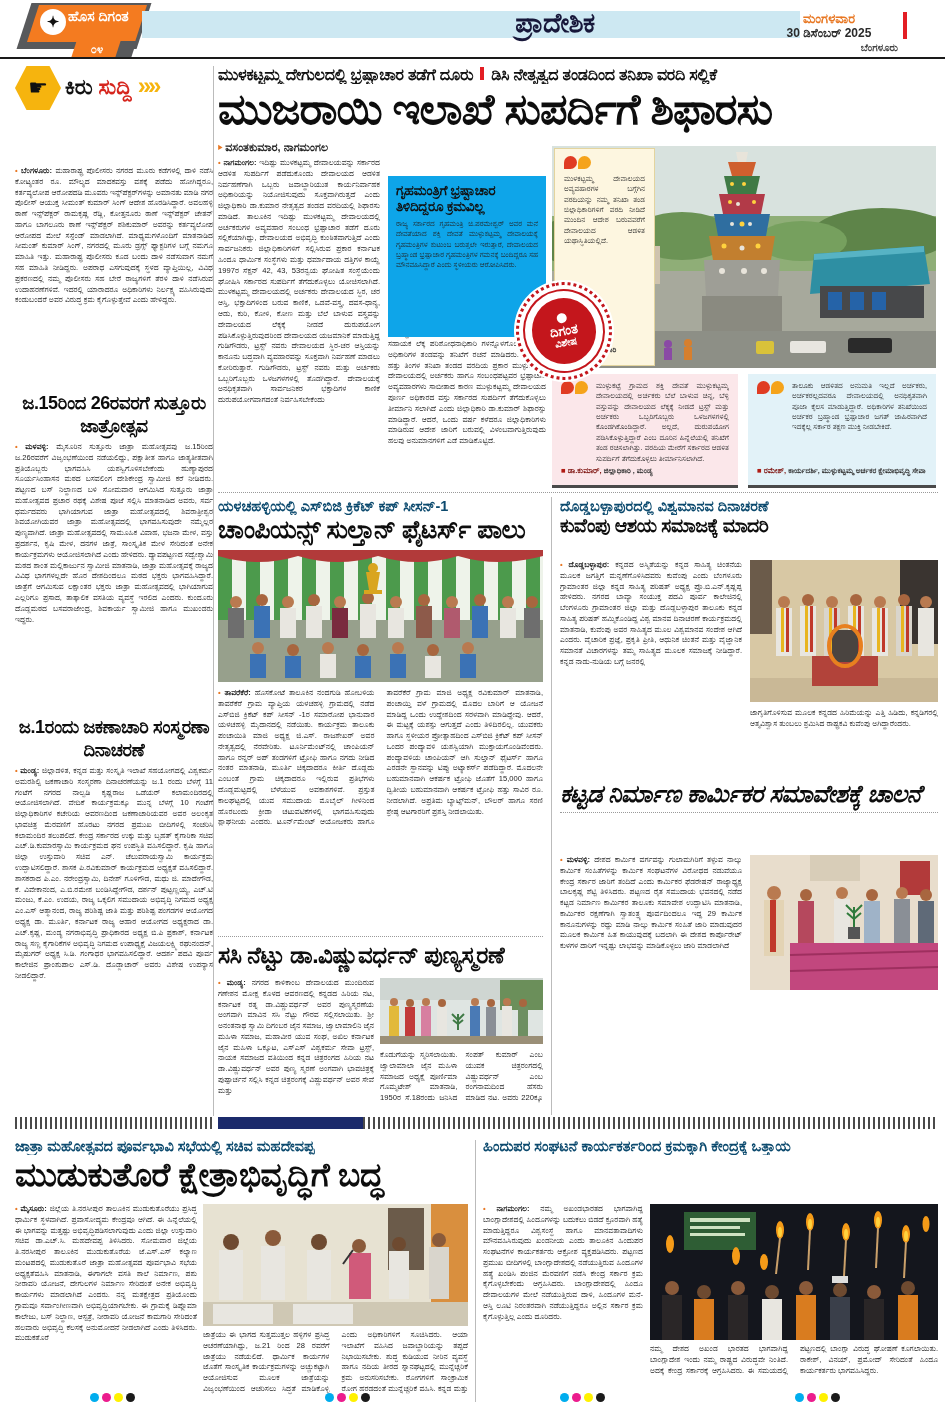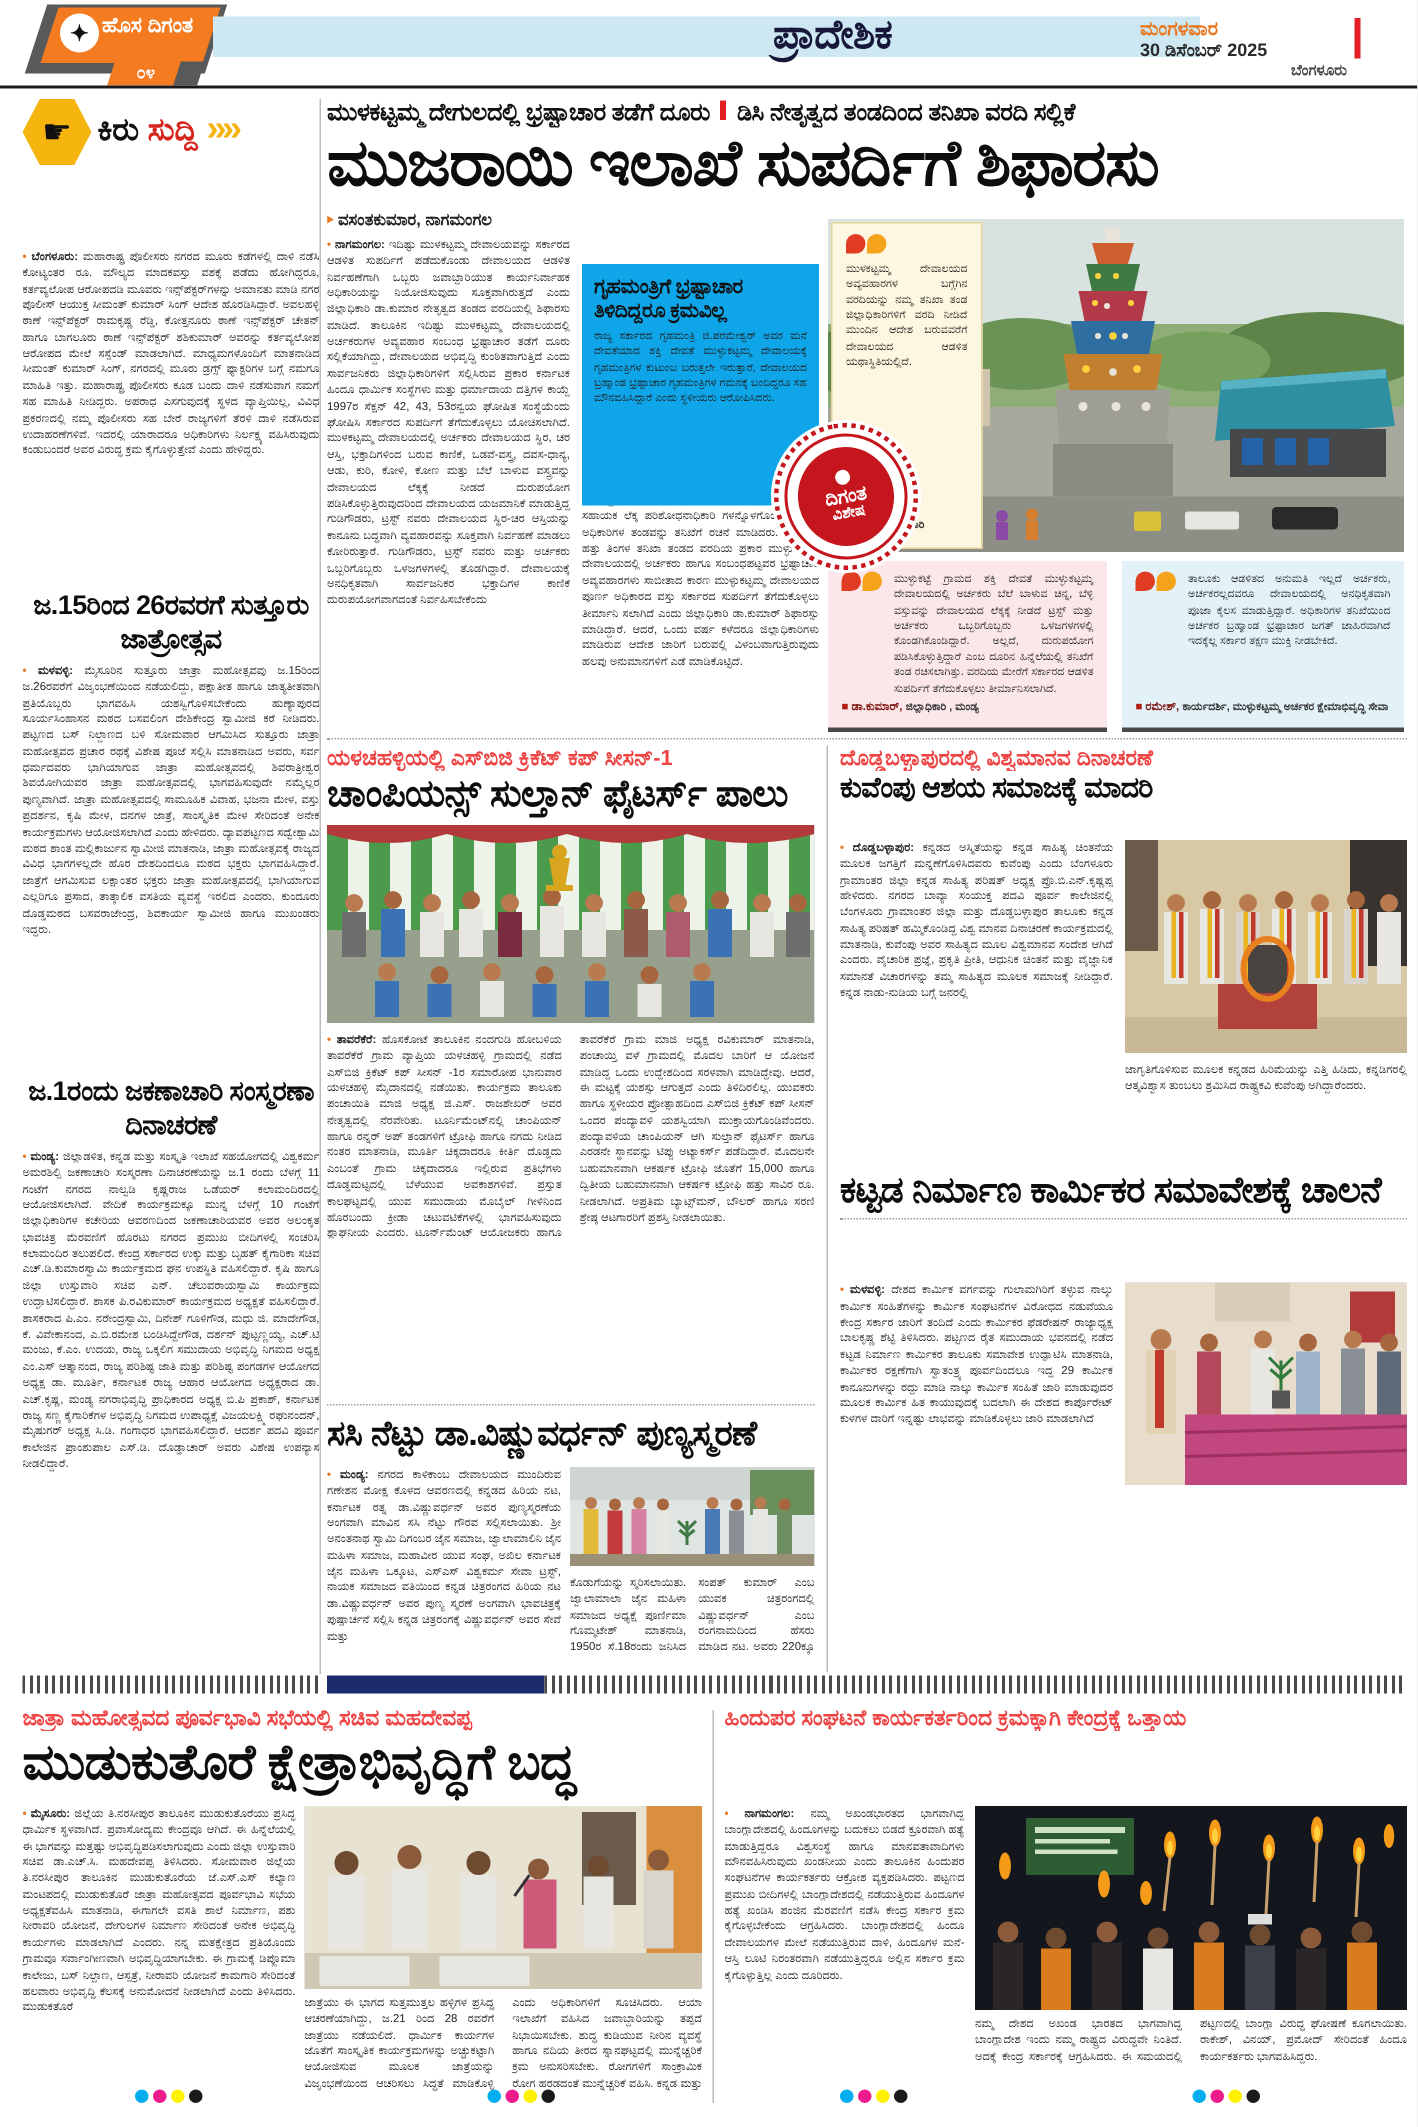--- a/index.html
+++ b/index.html
@@ -20,7 +20,7 @@
   .section-band{position:absolute;left:142px;top:11px;width:658px;height:27px;background:#cde8f2;}
   .section-title{position:absolute;left:455px;top:8px;width:200px;text-align:center;font-size:27px;font-weight:800;
                  color:#17173a;letter-spacing:-.5px;}
-  .date-block{position:absolute;left:760px;top:12px;width:138px;text-align:left;line-height:1.15;}
+  .date-block{position:absolute;left:760px;top:12px;width:138px;text-align:center;line-height:1.15;}
   .day{font-size:13px;font-weight:800;color:#e87722;}
   .date{font-size:12px;font-weight:bold;color:#2b2b2b;}
   .city{position:absolute;left:760px;top:42px;width:138px;text-align:right;font-size:10px;font-weight:bold;color:#444;}

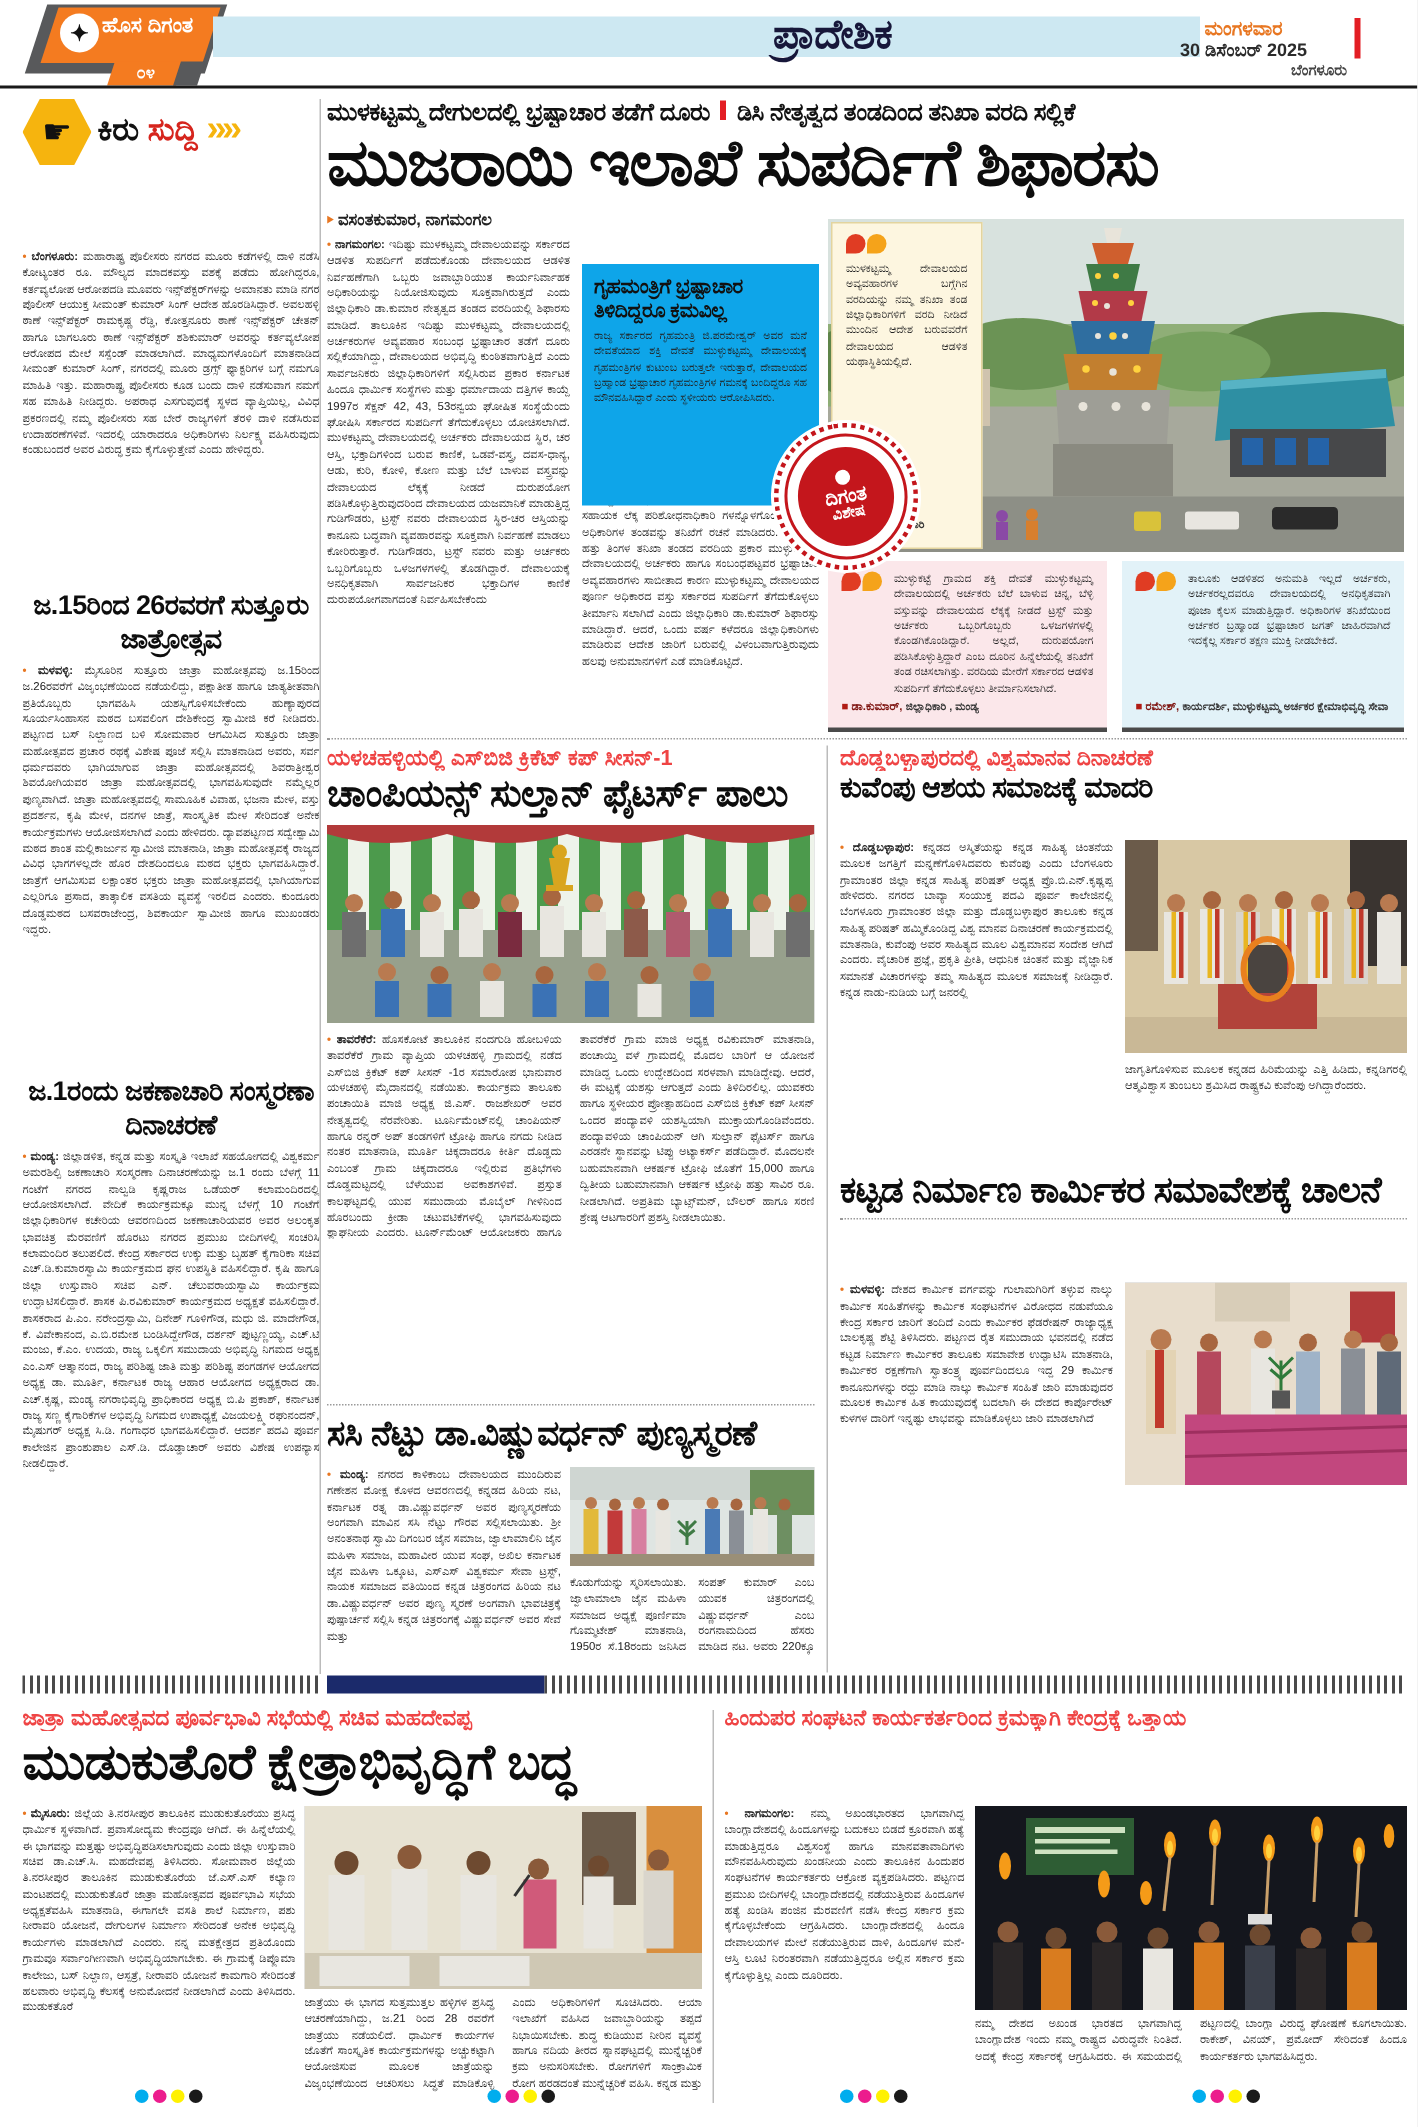--- a/index.html
+++ b/index.html
@@ -27,7 +27,7 @@
   .red-bar{position:absolute;left:903px;top:12px;width:4px;height:27px;background:#e31e24;}
   
   .kicker{font-size:16px;font-weight:800;color:#111;letter-spacing:-.3px;white-space:nowrap;overflow:hidden;}
-  .kicker-sm{font-size:14.5px;font-weight:800;color:#ef4444;white-space:nowrap;overflow:hidden;}
+  .kicker-sm{font-size:14.5px;font-weight:800;color:#0c4a6e;white-space:nowrap;overflow:hidden;}
   .ksep{display:inline-block;width:4px;height:13px;background:#e31e24;margin:0 7px;}
   .headline-xl{font-size:43px;font-weight:800;color:#0d0d0d;letter-spacing:-1px;line-height:1.0;white-space:nowrap;}
   .headline-lg{font-size:31px;font-weight:800;color:#0d0d0d;letter-spacing:-.5px;line-height:1.05;white-space:nowrap;}

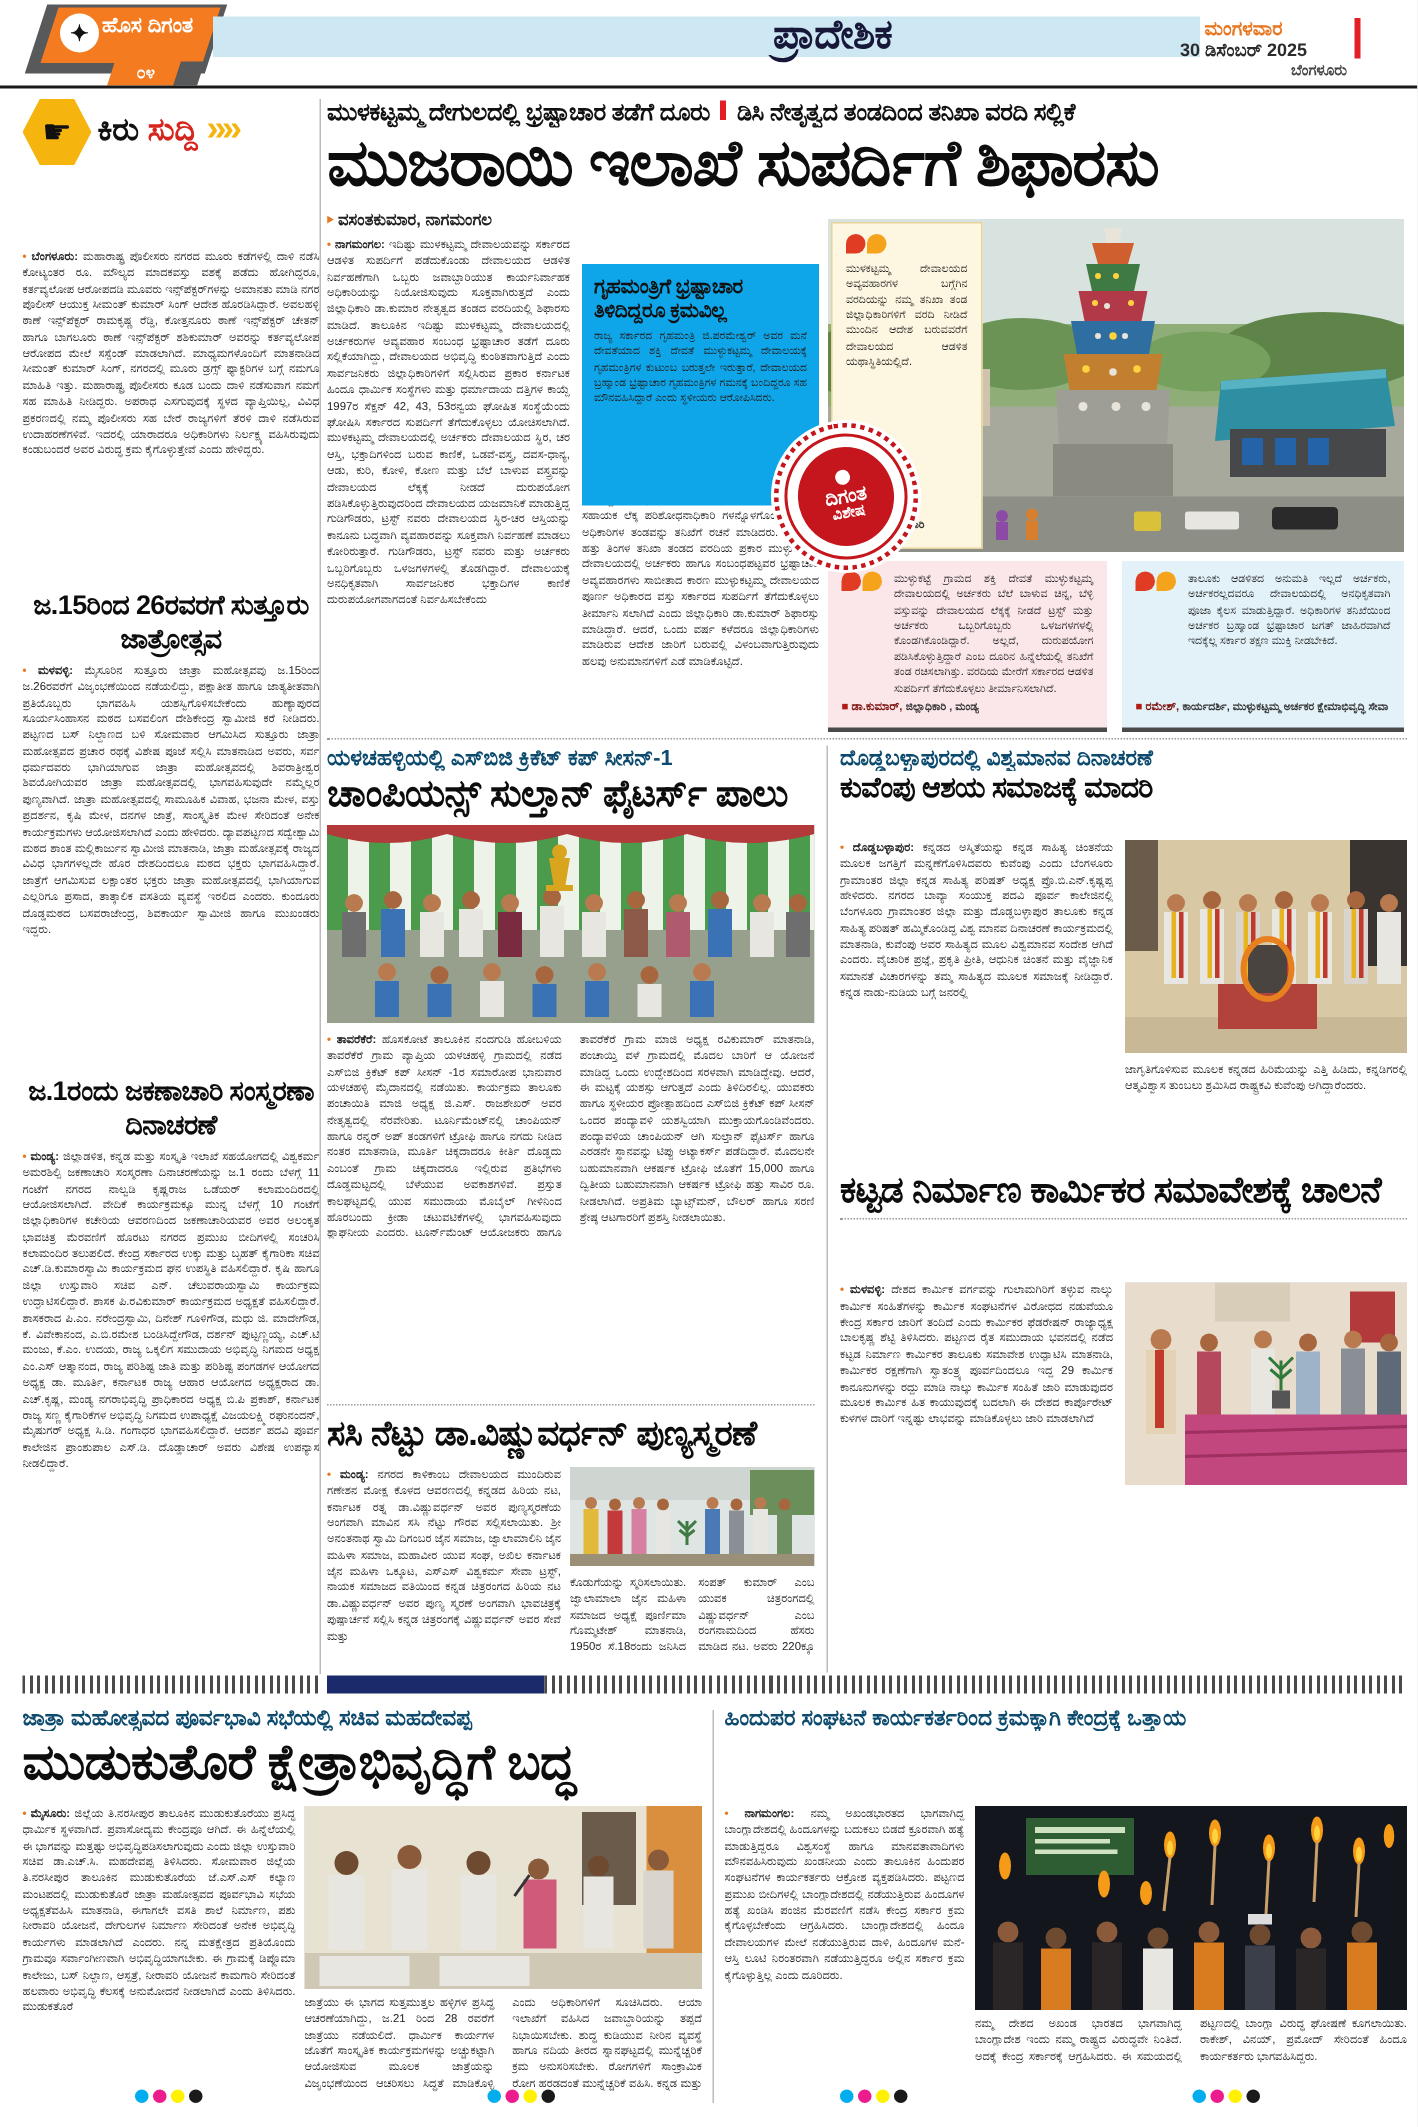--- a/index.html
+++ b/index.html
@@ -409,7 +409,7 @@
 
   <div class="dotrule" style="left:560px;top:812px;width:378px;"></div>
 
-  <div class="headline-sm abs" style="left:560px;top:780px;width:378px;font-size:24px;">ಕಟ್ಟಡ ನಿರ್ಮಾಣ ಕಾರ್ಮಿಕರ ಸಮಾವೇಶಕ್ಕೆ ಚಾಲನೆ</div>
+  <div class="headline-sm abs" style="left:560px;top:780px;width:378px;font-size:24px;font-style:italic;">ಕಟ್ಟಡ ನಿರ್ಮಾಣ ಕಾರ್ಮಿಕರ ಸಮಾವೇಶಕ್ಕೆ ಚಾಲನೆ</div>
   <p class="body-text abs" style="left:560px;top:855px;width:182px;height:258px;margin:0;">
     <b class="dl">ಮಳವಳ್ಳಿ:</b> <span>ದೇಶದ ಕಾರ್ಮಿಕ ವರ್ಗವನ್ನು ಗುಲಾಮಗಿರಿಗೆ ತಳ್ಳುವ ನಾಲ್ಕು ಕಾರ್ಮಿಕ ಸಂಹಿತೆಗಳನ್ನು ಕಾರ್ಮಿಕ ಸಂಘಟನೆಗಳ ವಿರೋಧದ ನಡುವೆಯೂ ಕೇಂದ್ರ ಸರ್ಕಾರ ಜಾರಿಗೆ ತಂದಿದೆ ಎಂದು ಕಾರ್ಮಿಕರ ಫೆಡರೇಷನ್ ರಾಜ್ಯಾಧ್ಯಕ್ಷ ಬಾಲಕೃಷ್ಣ ಶೆಟ್ಟಿ ತಿಳಿಸಿದರು. ಪಟ್ಟಣದ ರೈತ ಸಮುದಾಯ ಭವನದಲ್ಲಿ ನಡೆದ ಕಟ್ಟಡ ನಿರ್ಮಾಣ ಕಾರ್ಮಿಕರ ತಾಲೂಕು ಸಮಾವೇಶ ಉದ್ಘಾಟಿಸಿ ಮಾತನಾಡಿ, ಕಾರ್ಮಿಕರ ರಕ್ಷಣೆಗಾಗಿ ಸ್ವಾತಂತ್ರ್ಯ ಪೂರ್ವದಿಂದಲೂ ಇದ್ದ 29 ಕಾರ್ಮಿಕ ಕಾನೂನುಗಳನ್ನು ರದ್ದು ಮಾಡಿ ನಾಲ್ಕು ಕಾರ್ಮಿಕ ಸಂಹಿತೆ ಜಾರಿ ಮಾಡುವುದರ ಮೂಲಕ ಕಾರ್ಮಿಕ ಹಿತ ಕಾಯುವುದಕ್ಕೆ ಬದಲಾಗಿ ಈ ದೇಶದ ಕಾರ್ಪೊರೇಟ್ ಕುಳಗಳ ದಾರಿಗೆ ಇನ್ನಷ್ಟು ಲಾಭವನ್ನು ಮಾಡಿಕೊಳ್ಳಲು ಜಾರಿ ಮಾಡಲಾಗಿದೆ</span>
   </p>

